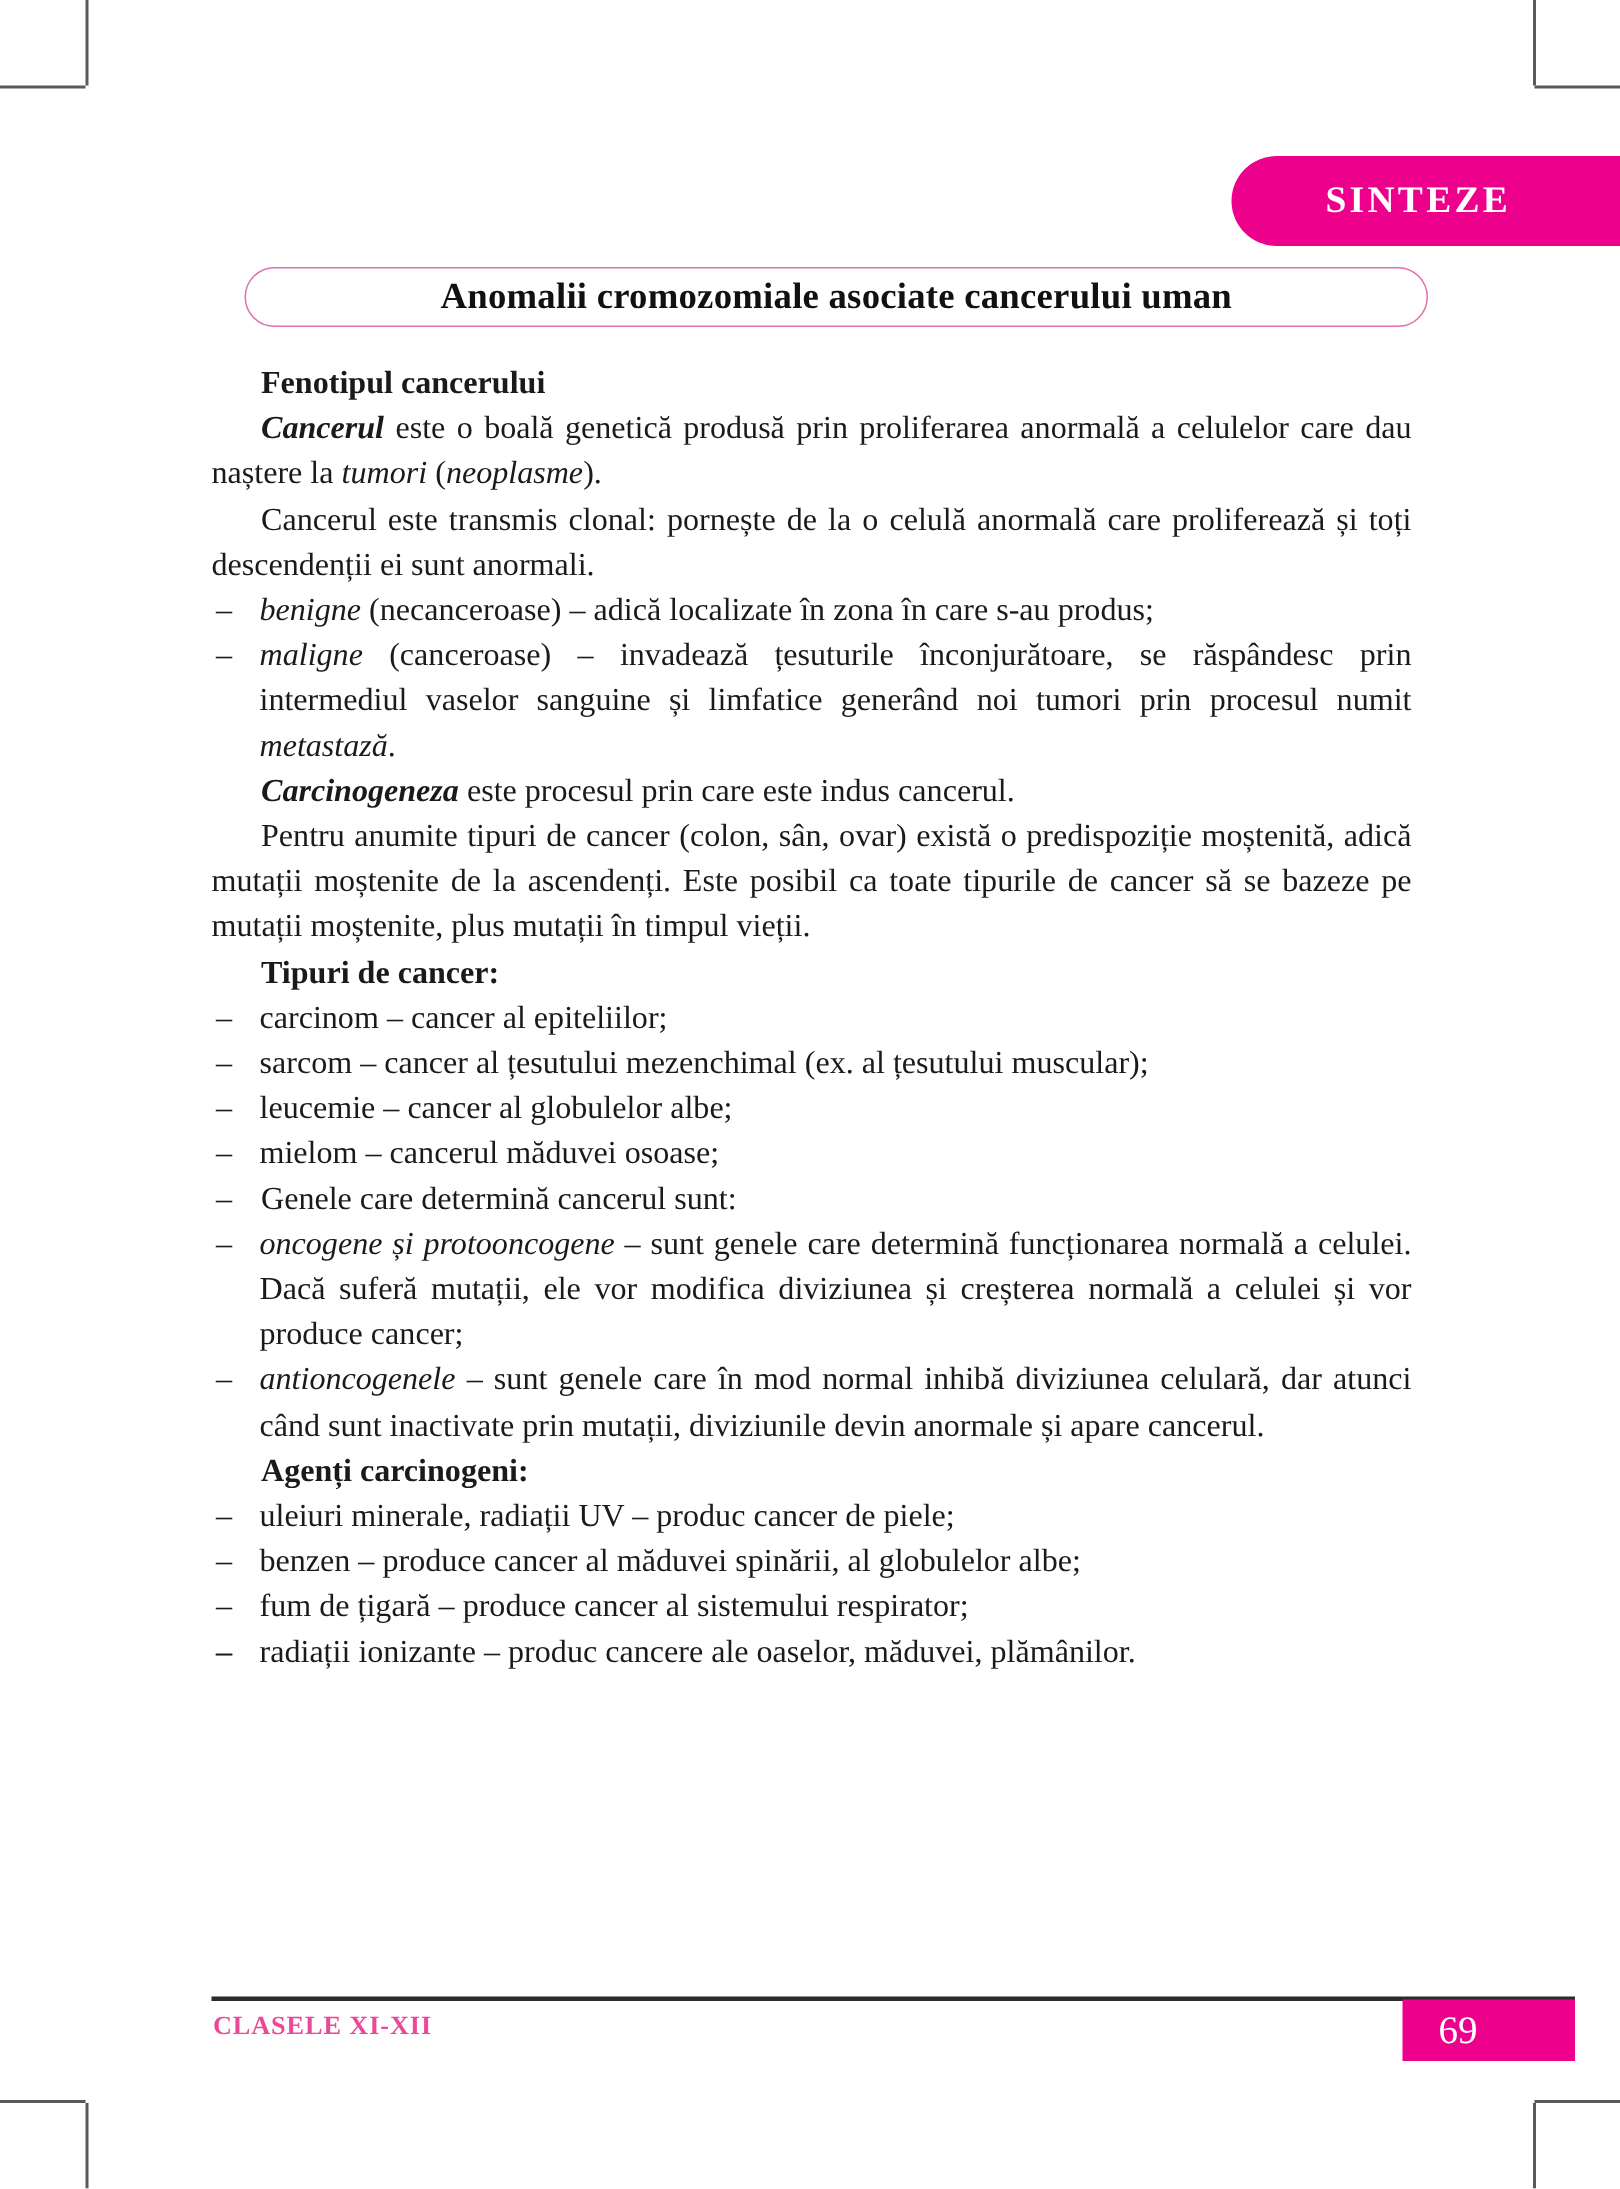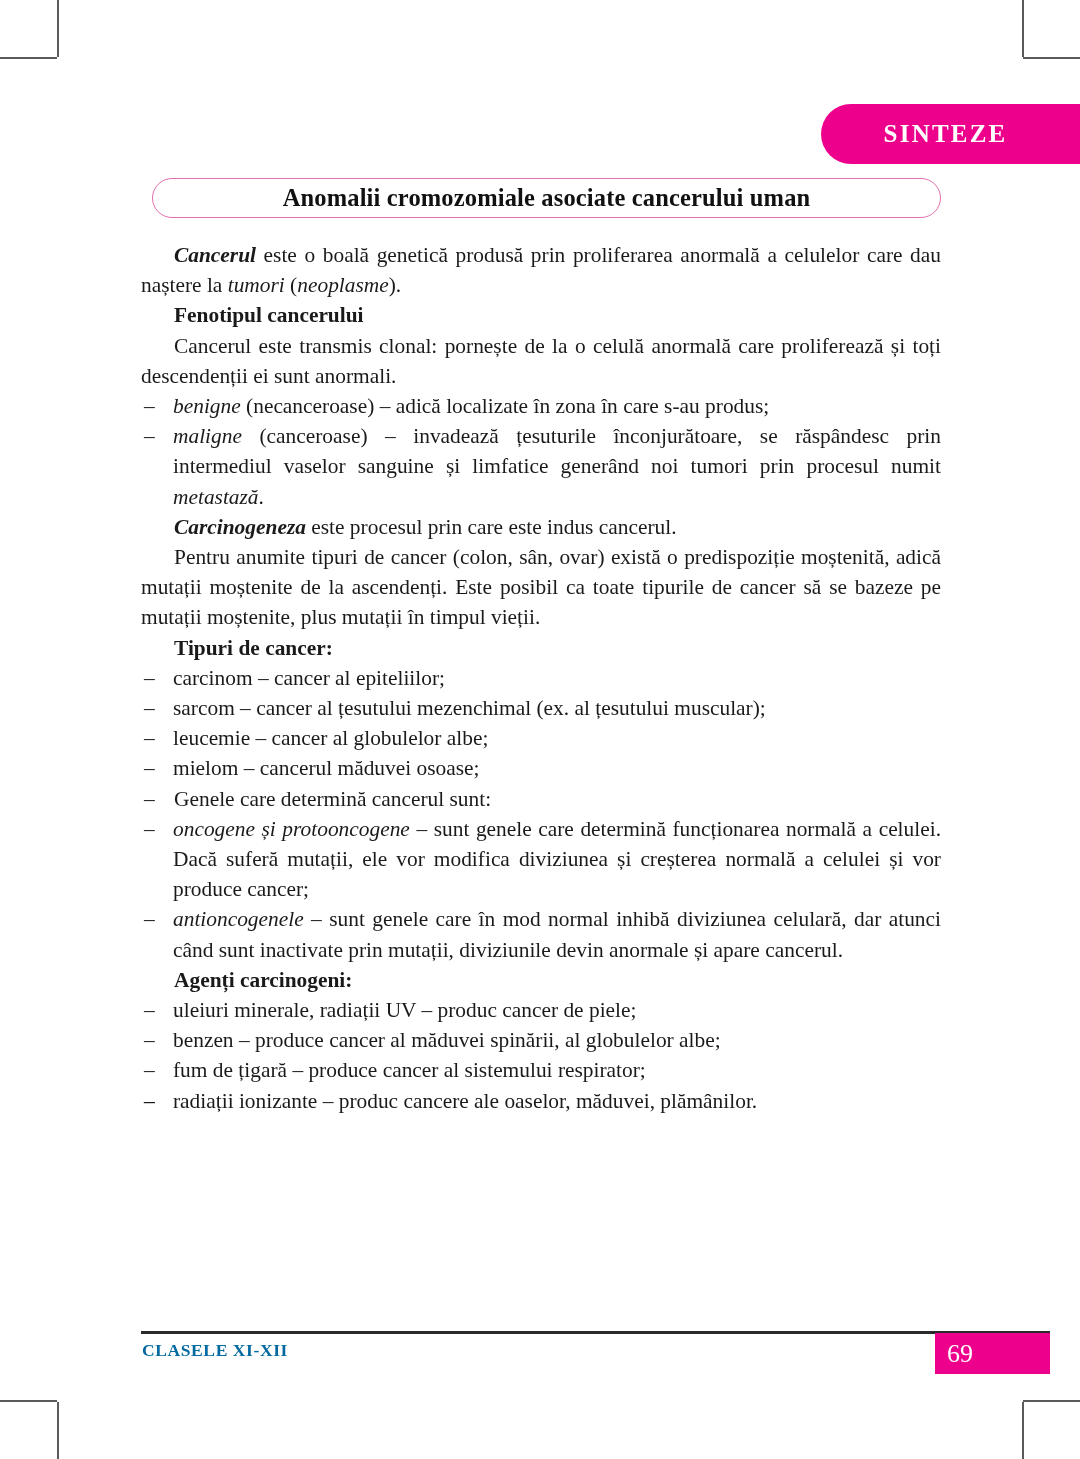--- a/index.html
+++ b/index.html
@@ -59,7 +59,7 @@
   
   .title-pill {
     position: absolute;
-    left: 152px;
+    left: 163px;
     top: 178px;
     width: 789px;
     height: 40px;

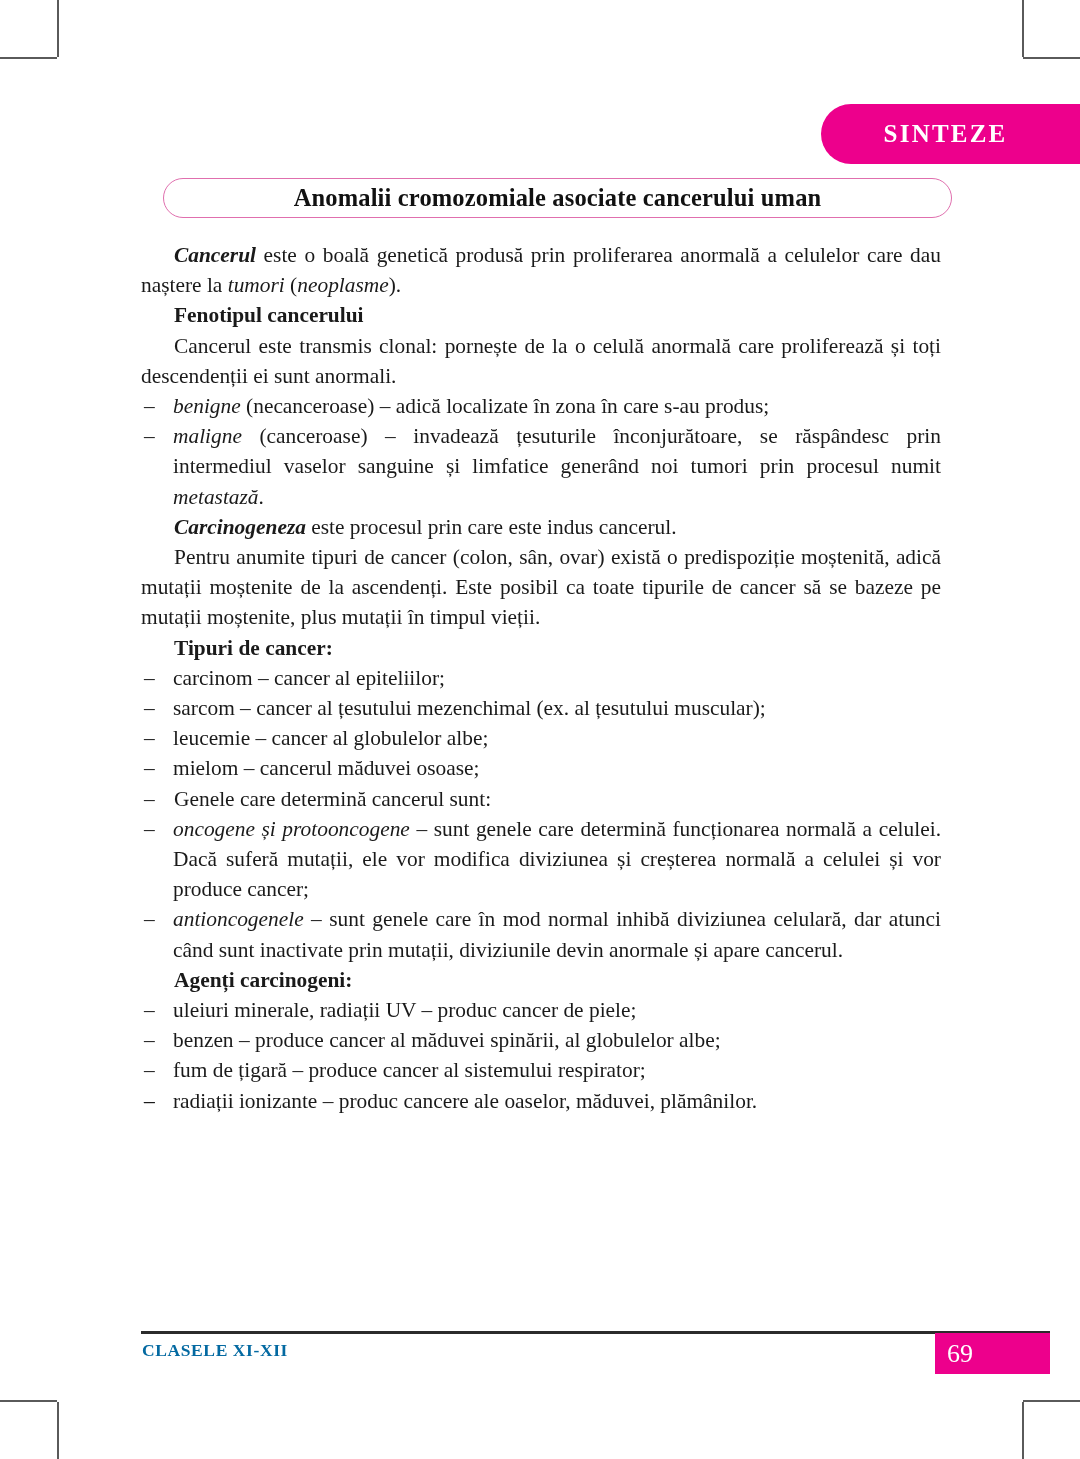--- a/index.html
+++ b/index.html
@@ -179,9 +179,9 @@
 
 <div class="content">
 
+  <p class="para heading">Fenotipul cancerului</p>
+
   <p class="para indent"><span class="bi">Cancerul</span><span> este o boală genetică produsă prin proliferarea anormală a celulelor care dau naștere la </span><span class="it">tumori</span><span> (</span><span class="it">neoplasme</span><span>).</span></p>
-
-  <p class="para heading">Fenotipul cancerului</p>
 
   <p class="para indent">Cancerul este transmis clonal: pornește de la o celulă anormală care proliferează și toți descendenții ei sunt anormali.</p>
 

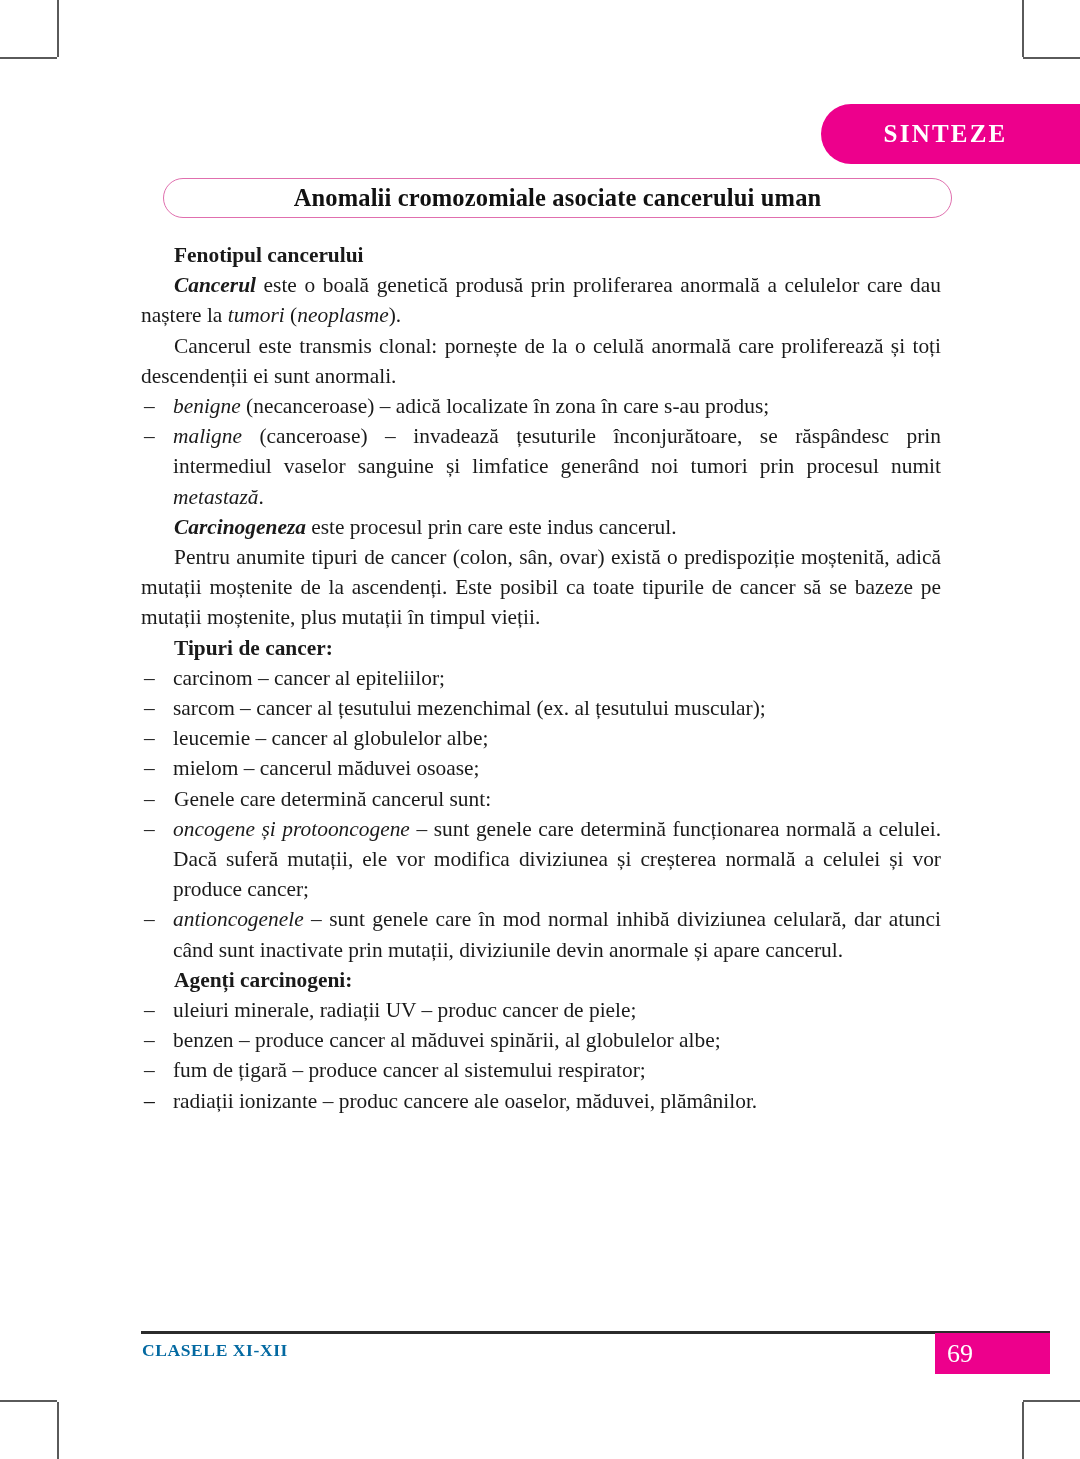--- a/index.html
+++ b/index.html
@@ -135,7 +135,7 @@
     top: 1340px;
     font-size: 17.5px;
     letter-spacing: 0.6px;
-    color: #0369a1;
+    color: #ec4899;
     font-weight: bold;
     font-variant: small-caps;
     text-transform: uppercase;

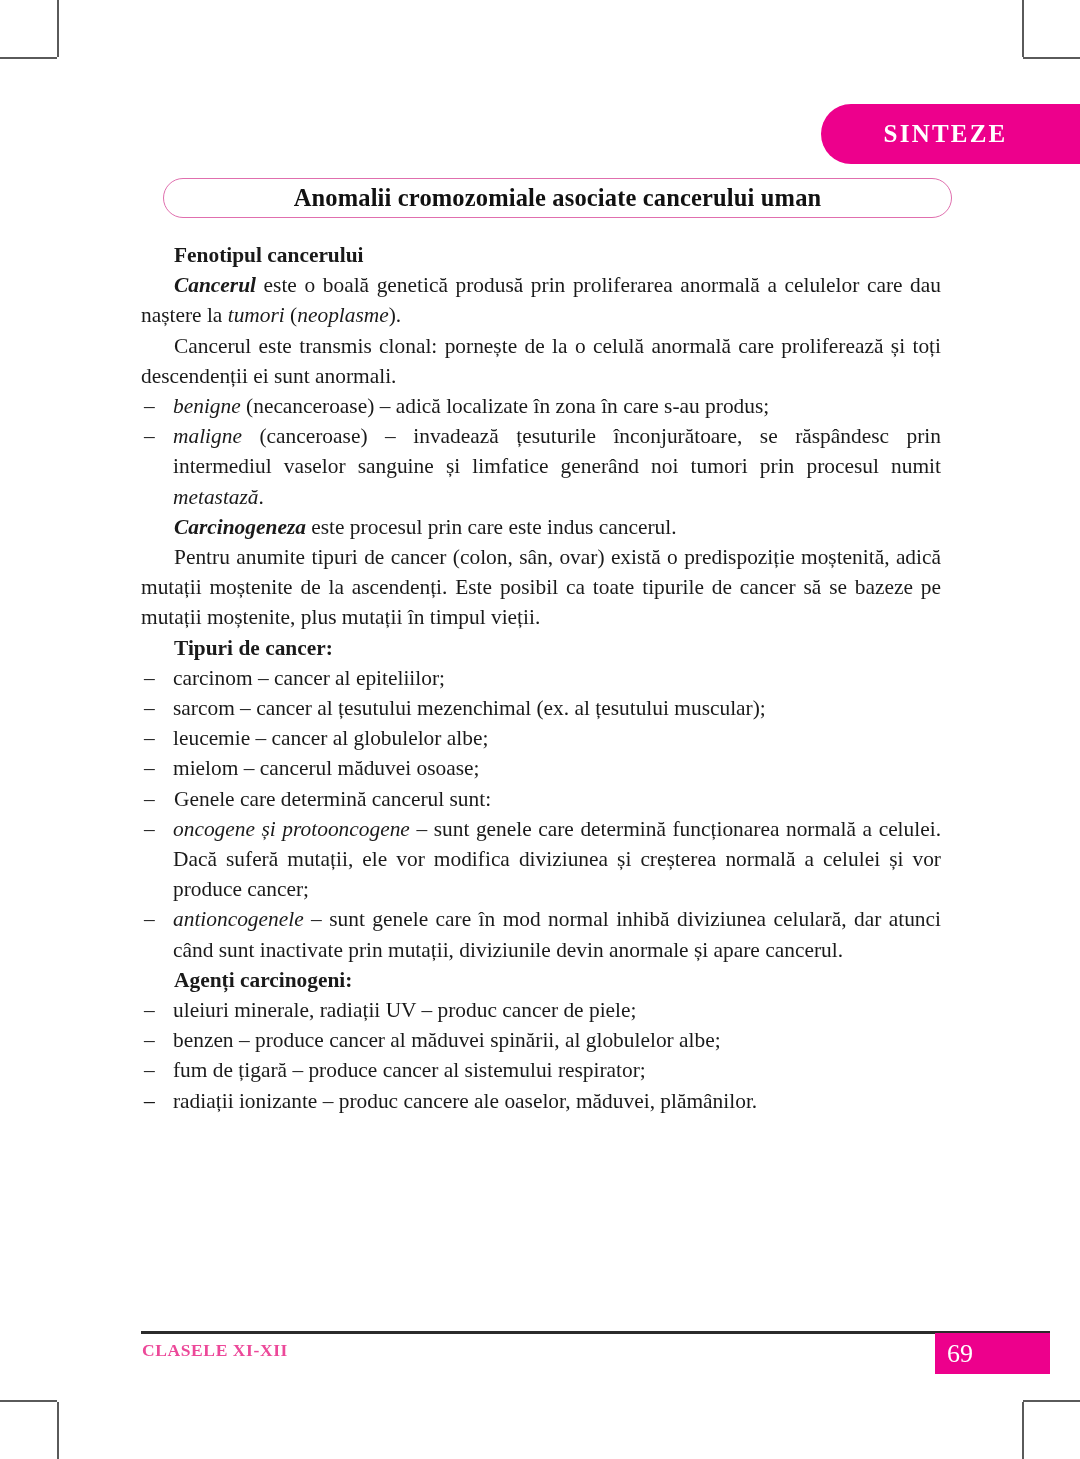--- a/index.html
+++ b/index.html
@@ -153,7 +153,7 @@
   .page-number {
     color: #ffffff;
     font-size: 26px;
-    padding-left: 12px;
+    padding-left: 24px;
     font-family: "Liberation Serif", "DejaVu Serif", serif;
   }
 </style>

